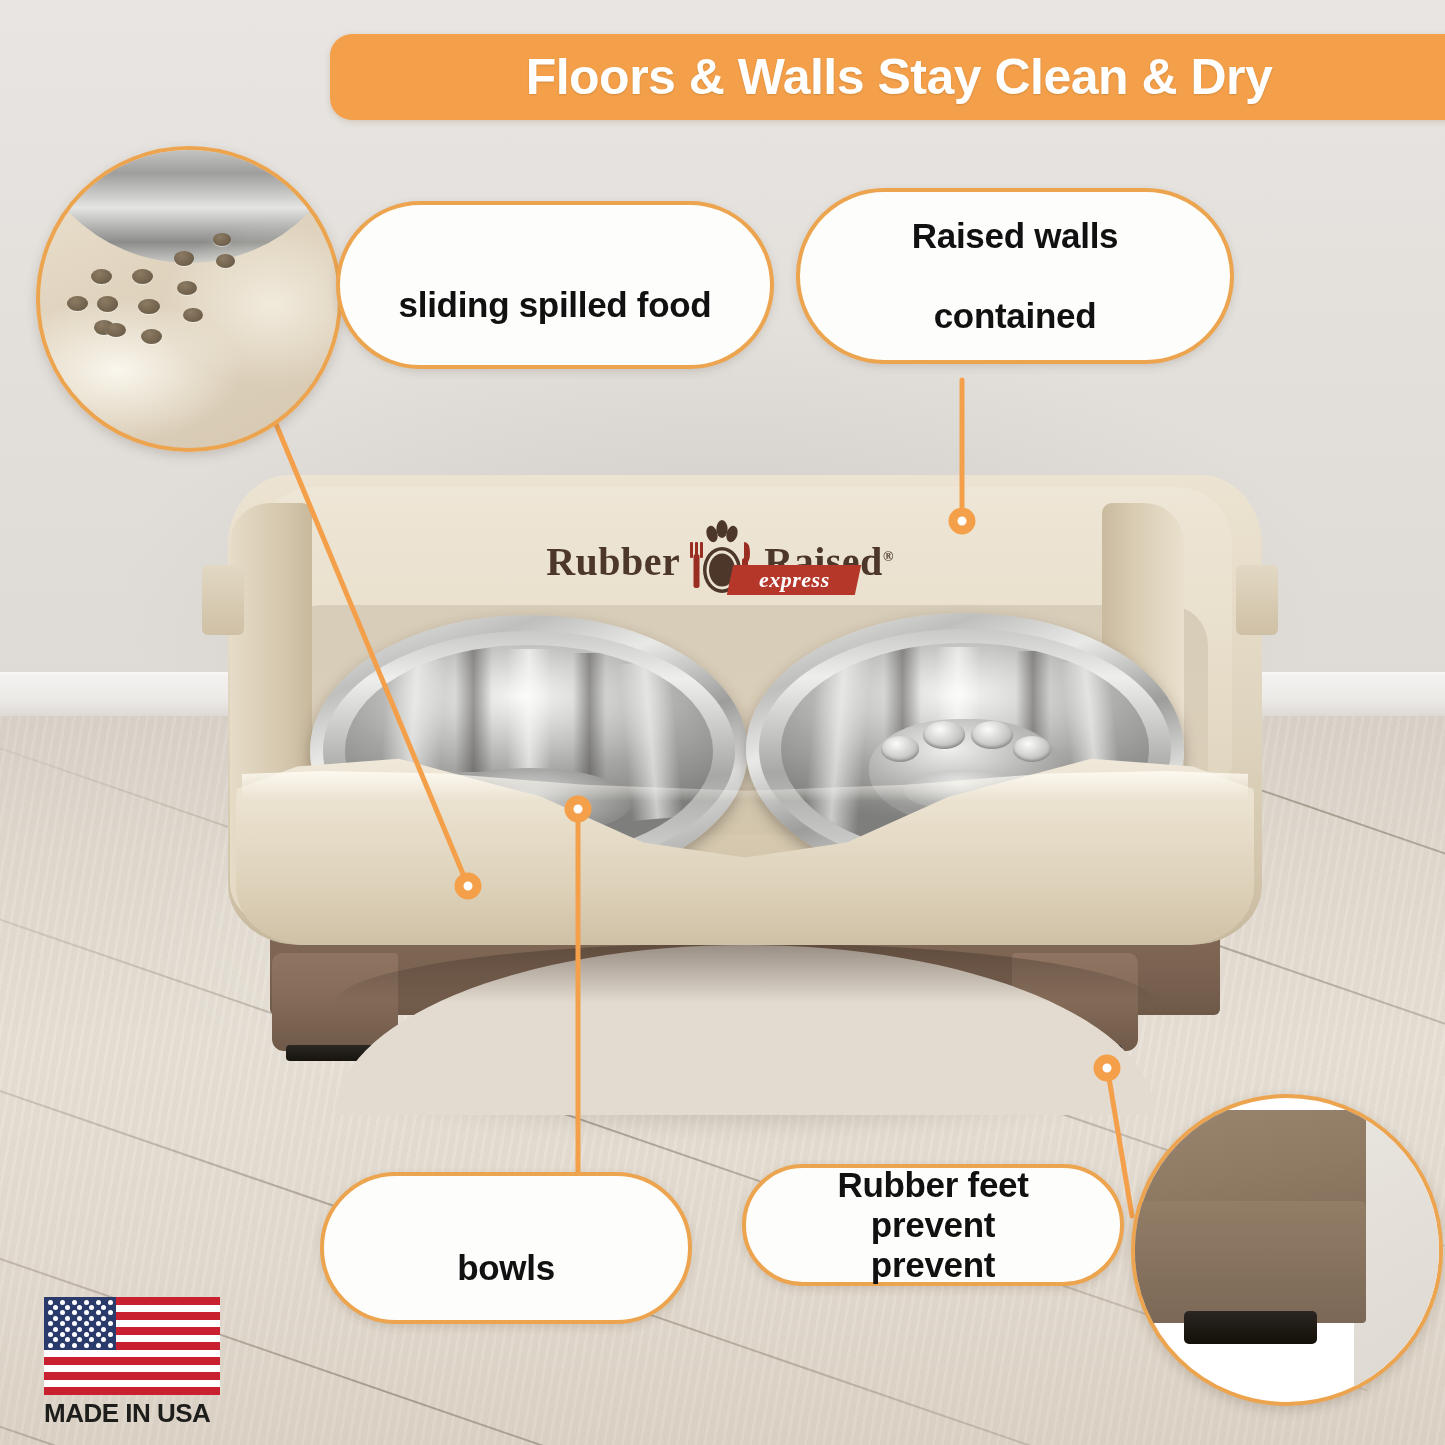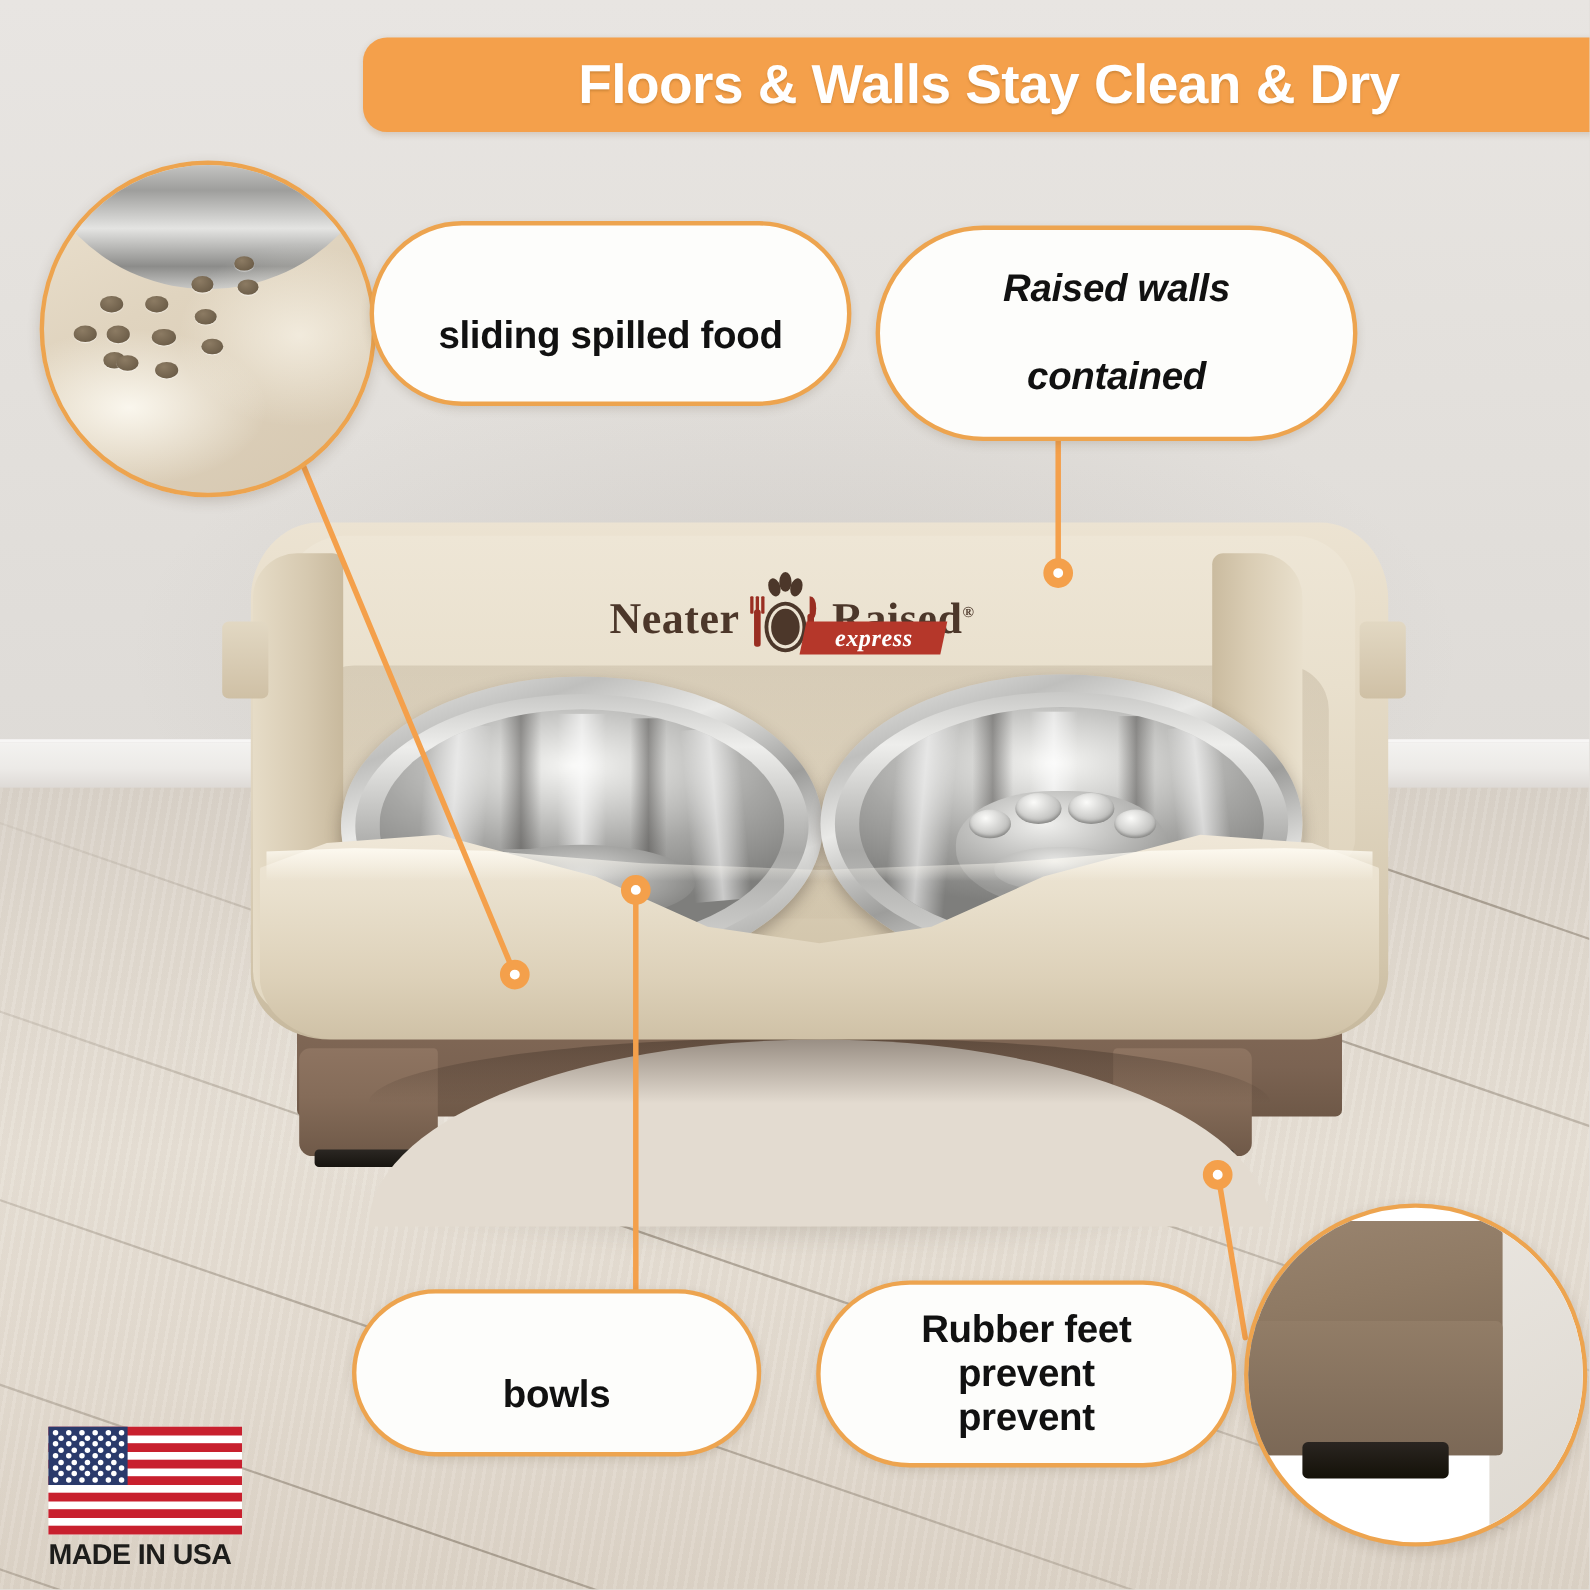--- a/index.html
+++ b/index.html
@@ -466,7 +466,7 @@
     </span>
   </div>
 
-  <div class="pill" style="left:796px; top:205px; width:438px; height:196px;font-style:italic;">
+  <div class="pill" style="left:796px; top:188px; width:438px; height:176px;">
     <span>
       <span>Raised walls</span><br>
       <br>

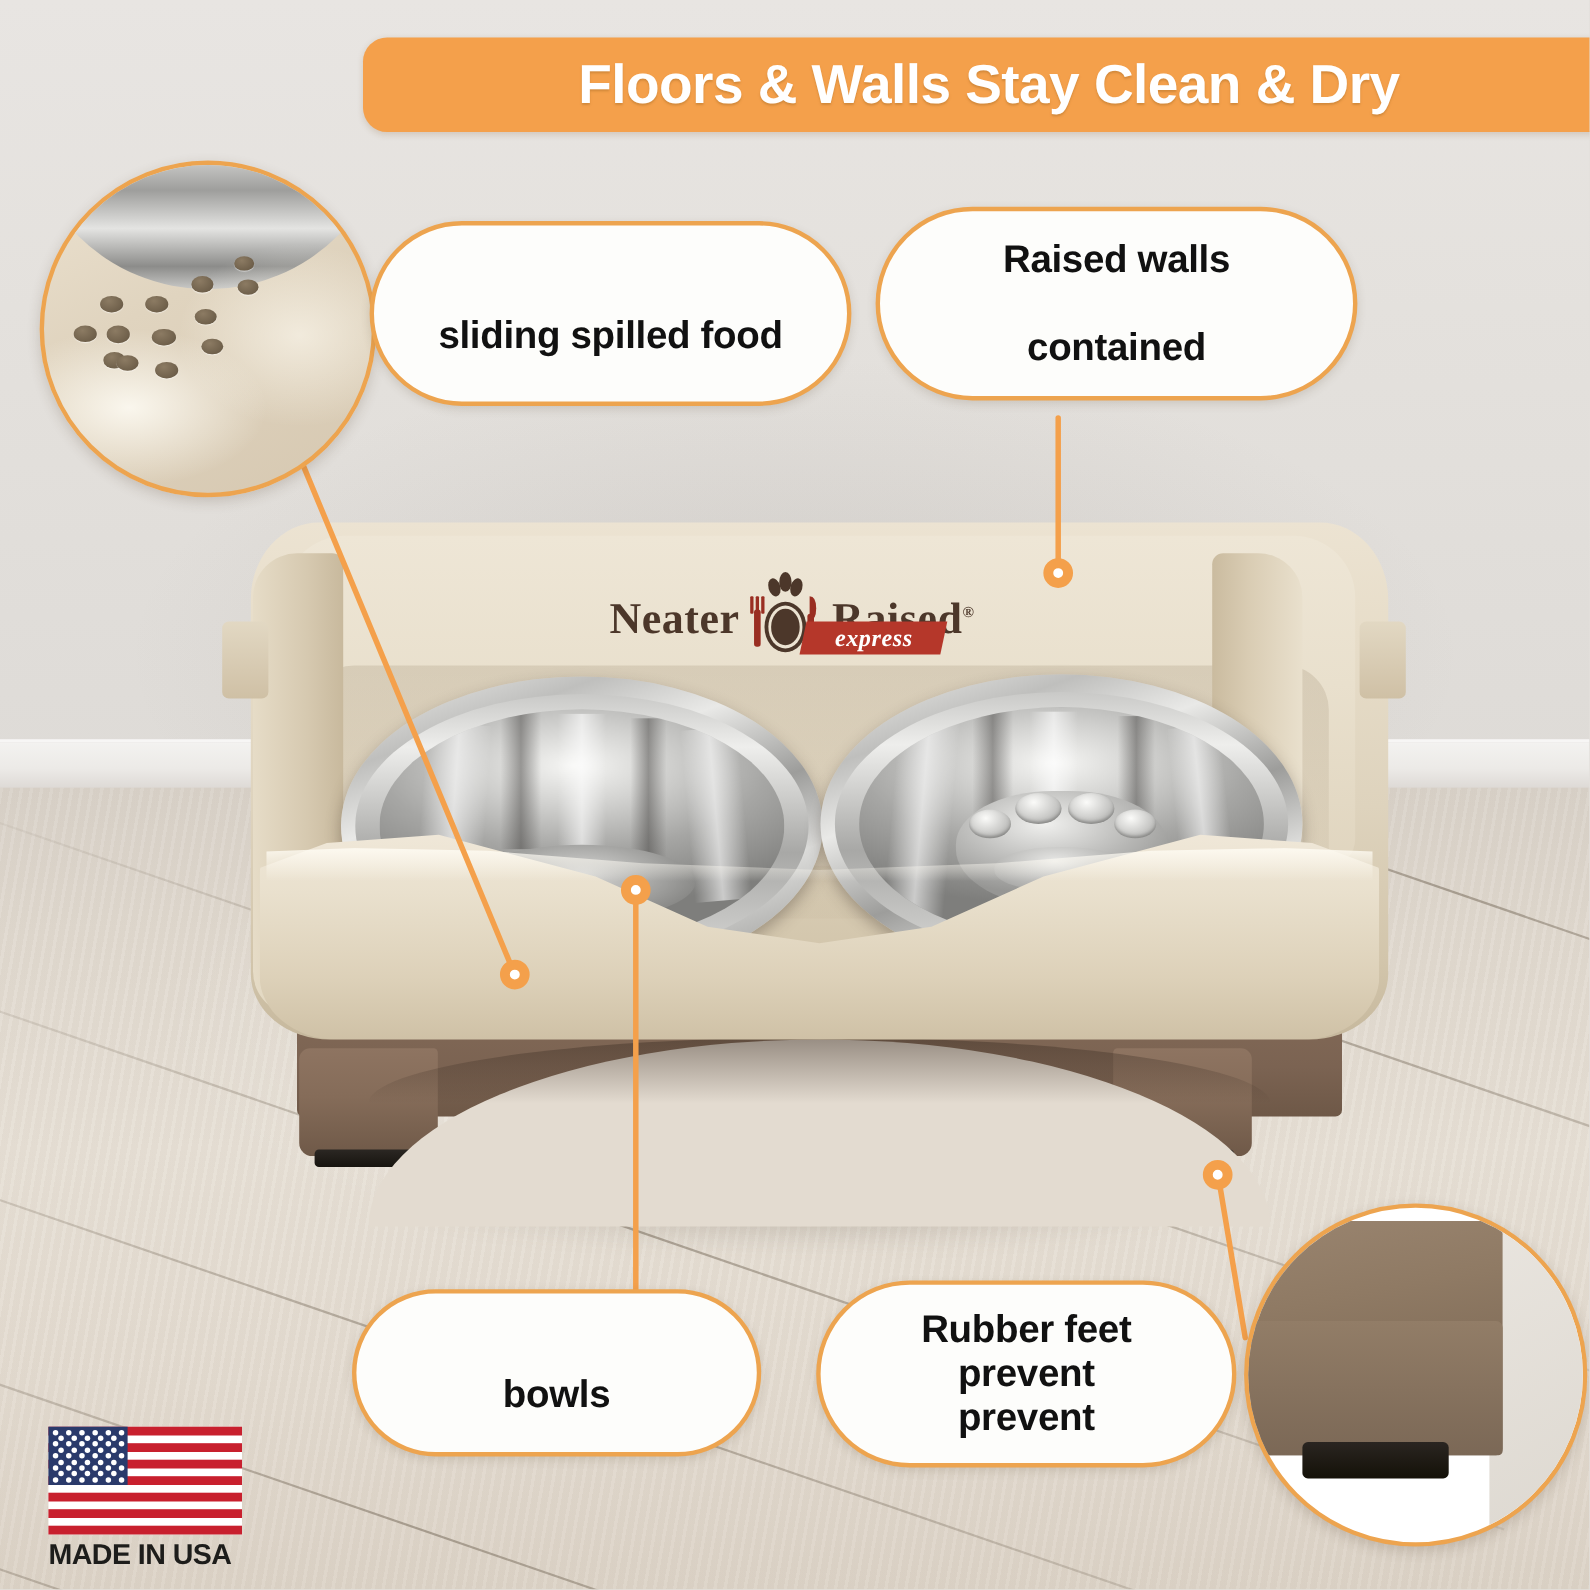--- a/index.html
+++ b/index.html
@@ -337,7 +337,7 @@
     <div class="side-tab right"></div>
 
     <div class="logo-wrap">
-      <span class="logo-text logo-neater">Neater</span>
+      <span class="logo-text logo-neater">Rubber</span>
       <span class="logo-icon">
         <svg viewBox="0 0 76 86" width="76" height="86">
 

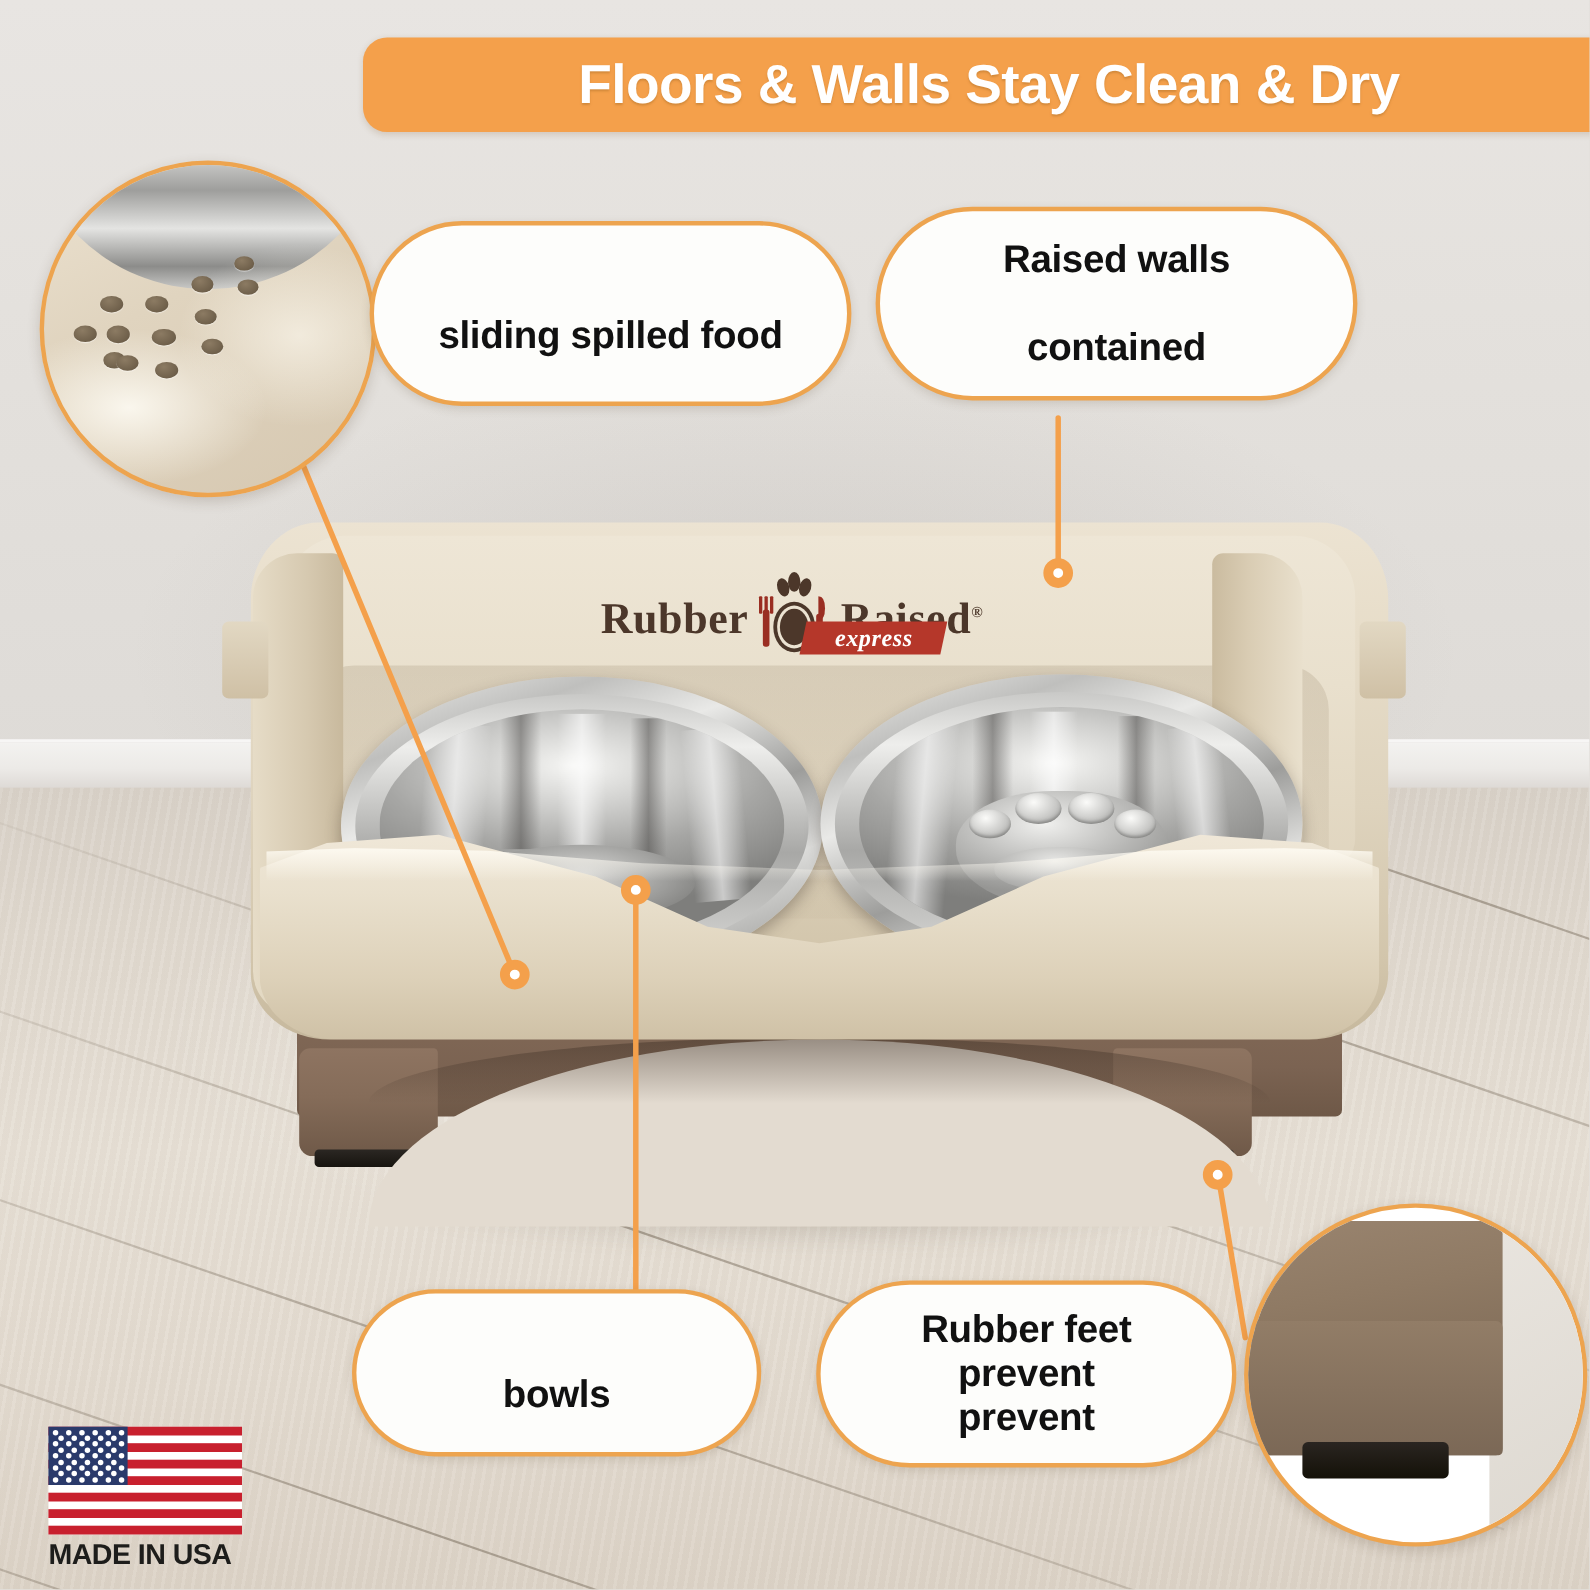--- a/index.html
+++ b/index.html
@@ -481,7 +481,7 @@
     </span>
   </div>
 
-  <div class="pill" style="left:742px; top:1164px; width:382px; height:170px;">
+  <div class="pill" style="left:742px; top:1164px; width:382px; height:122px;">
     <span>
       <span>Rubber feet</span><br>
       <span>prevent</span><br>

